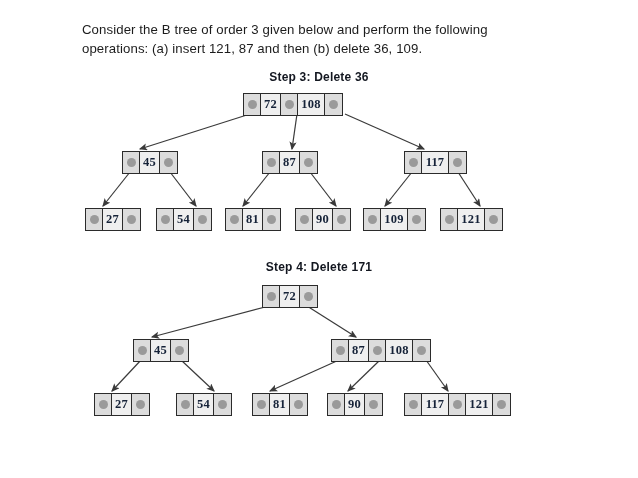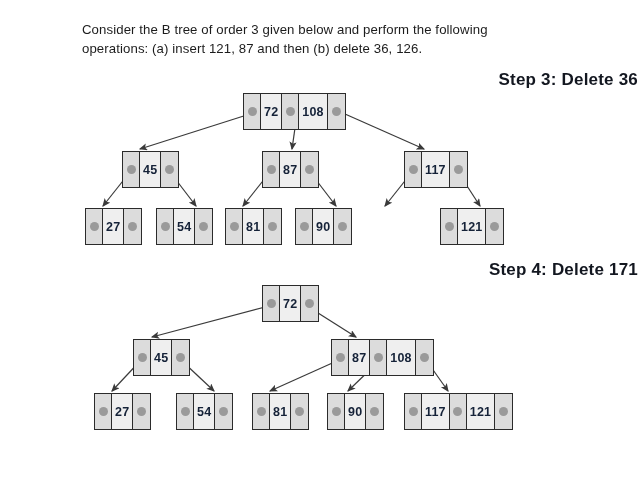--- a/index.html
+++ b/index.html
@@ -105,7 +105,7 @@
 </head>
 <body>
 
-<div id="prompt-text">Consider the B tree of order 3 given below and perform the following operations: (a) insert 121, 87 and then (b) delete 36, 126.</div>
+<div id="prompt-text">Consider the B tree of order 3 given below and perform the following operations: (a) insert 121, 87 and then (b) delete 36, 109.</div>
 
 <div class="step-title" id="step3-title">Step 3: Delete 36</div>
 <div class="figure" id="fig-step3">

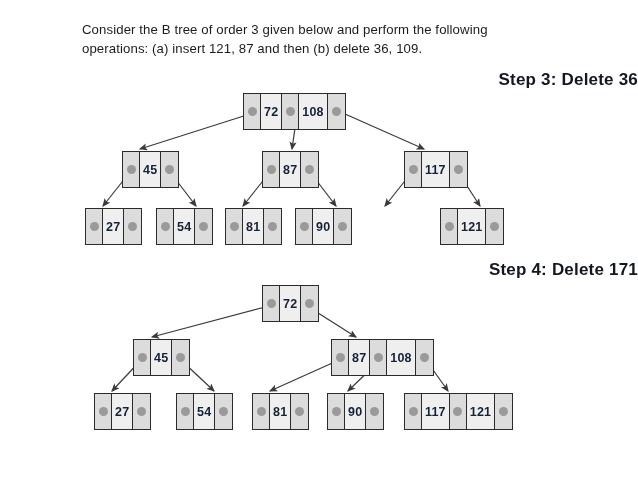--- a/index.html
+++ b/index.html
@@ -32,8 +32,8 @@
   .step-title {
     position: absolute;
     width: 100%;
-    text-align: right;
-    font-size: 17px;
+    text-align: center;
+    font-size: 12px;
     font-weight: bold;
     color: #131720;
     letter-spacing: 0.2px;

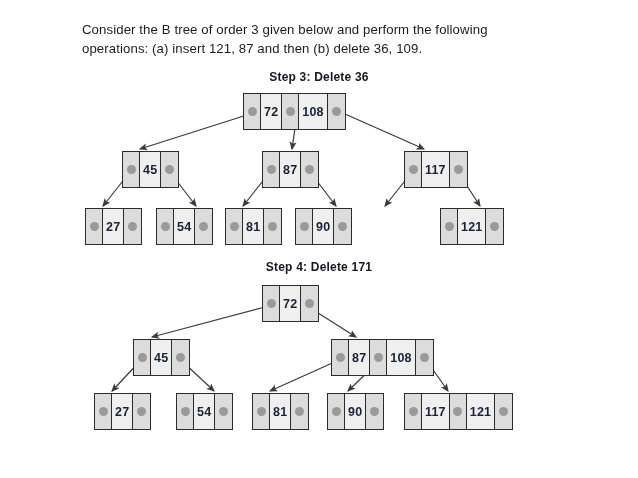--- a/index.html
+++ b/index.html
@@ -66,7 +66,8 @@
     border: 1.4px solid #2b2b2b;
     background: #e9e9e9;
     box-sizing: border-box;
-    height: 37px;
+    height: 23px;
+    font-family: Liberation Serif, serif;
   }
   .cell-ptr {
     width: 17px;

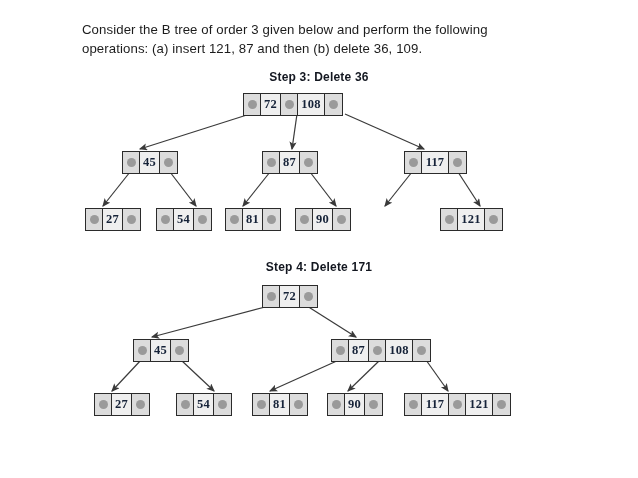--- a/index.html
+++ b/index.html
@@ -202,6 +202,15 @@
         <div class="dot"></div>
       </div>
     </div>
+    <div class="node" style="left: 363px; top: 208px;">
+      <div class="cell-ptr">
+        <div class="dot"></div>
+      </div>
+      <div class="cell-key wide">109</div>
+      <div class="cell-ptr">
+        <div class="dot"></div>
+      </div>
+    </div>
     <div class="node" style="left: 440px; top: 208px;">
       <div class="cell-ptr">
         <div class="dot"></div>

